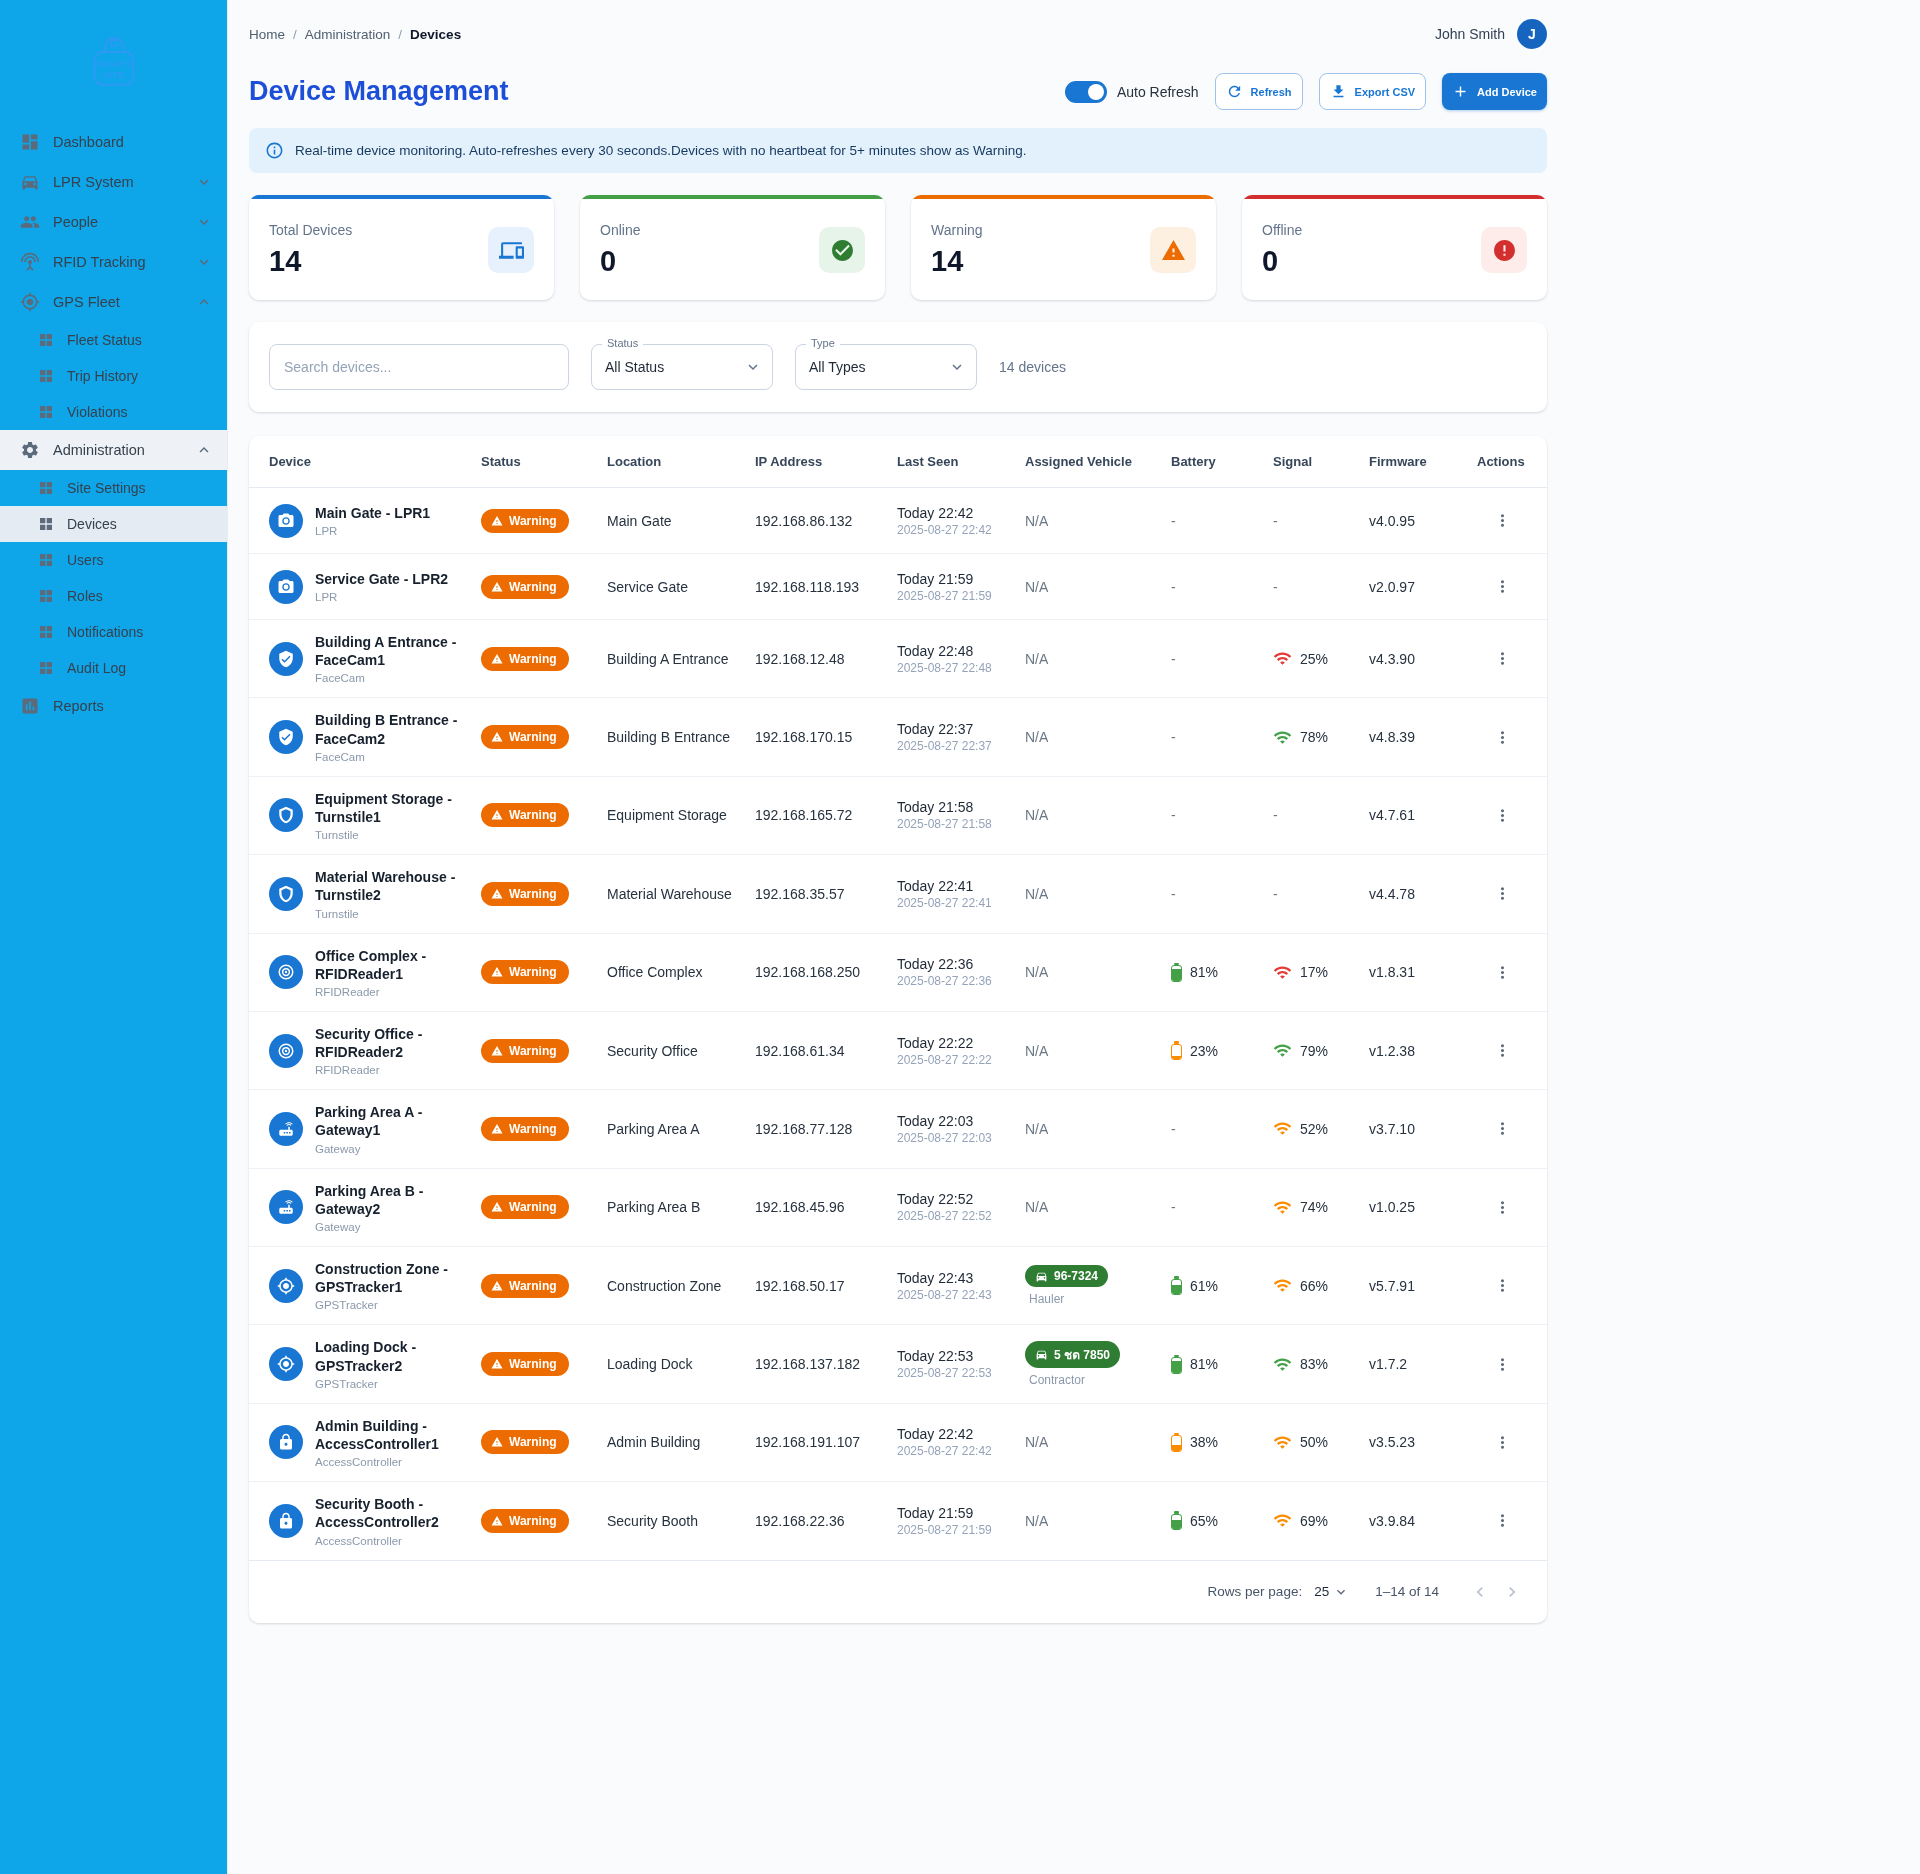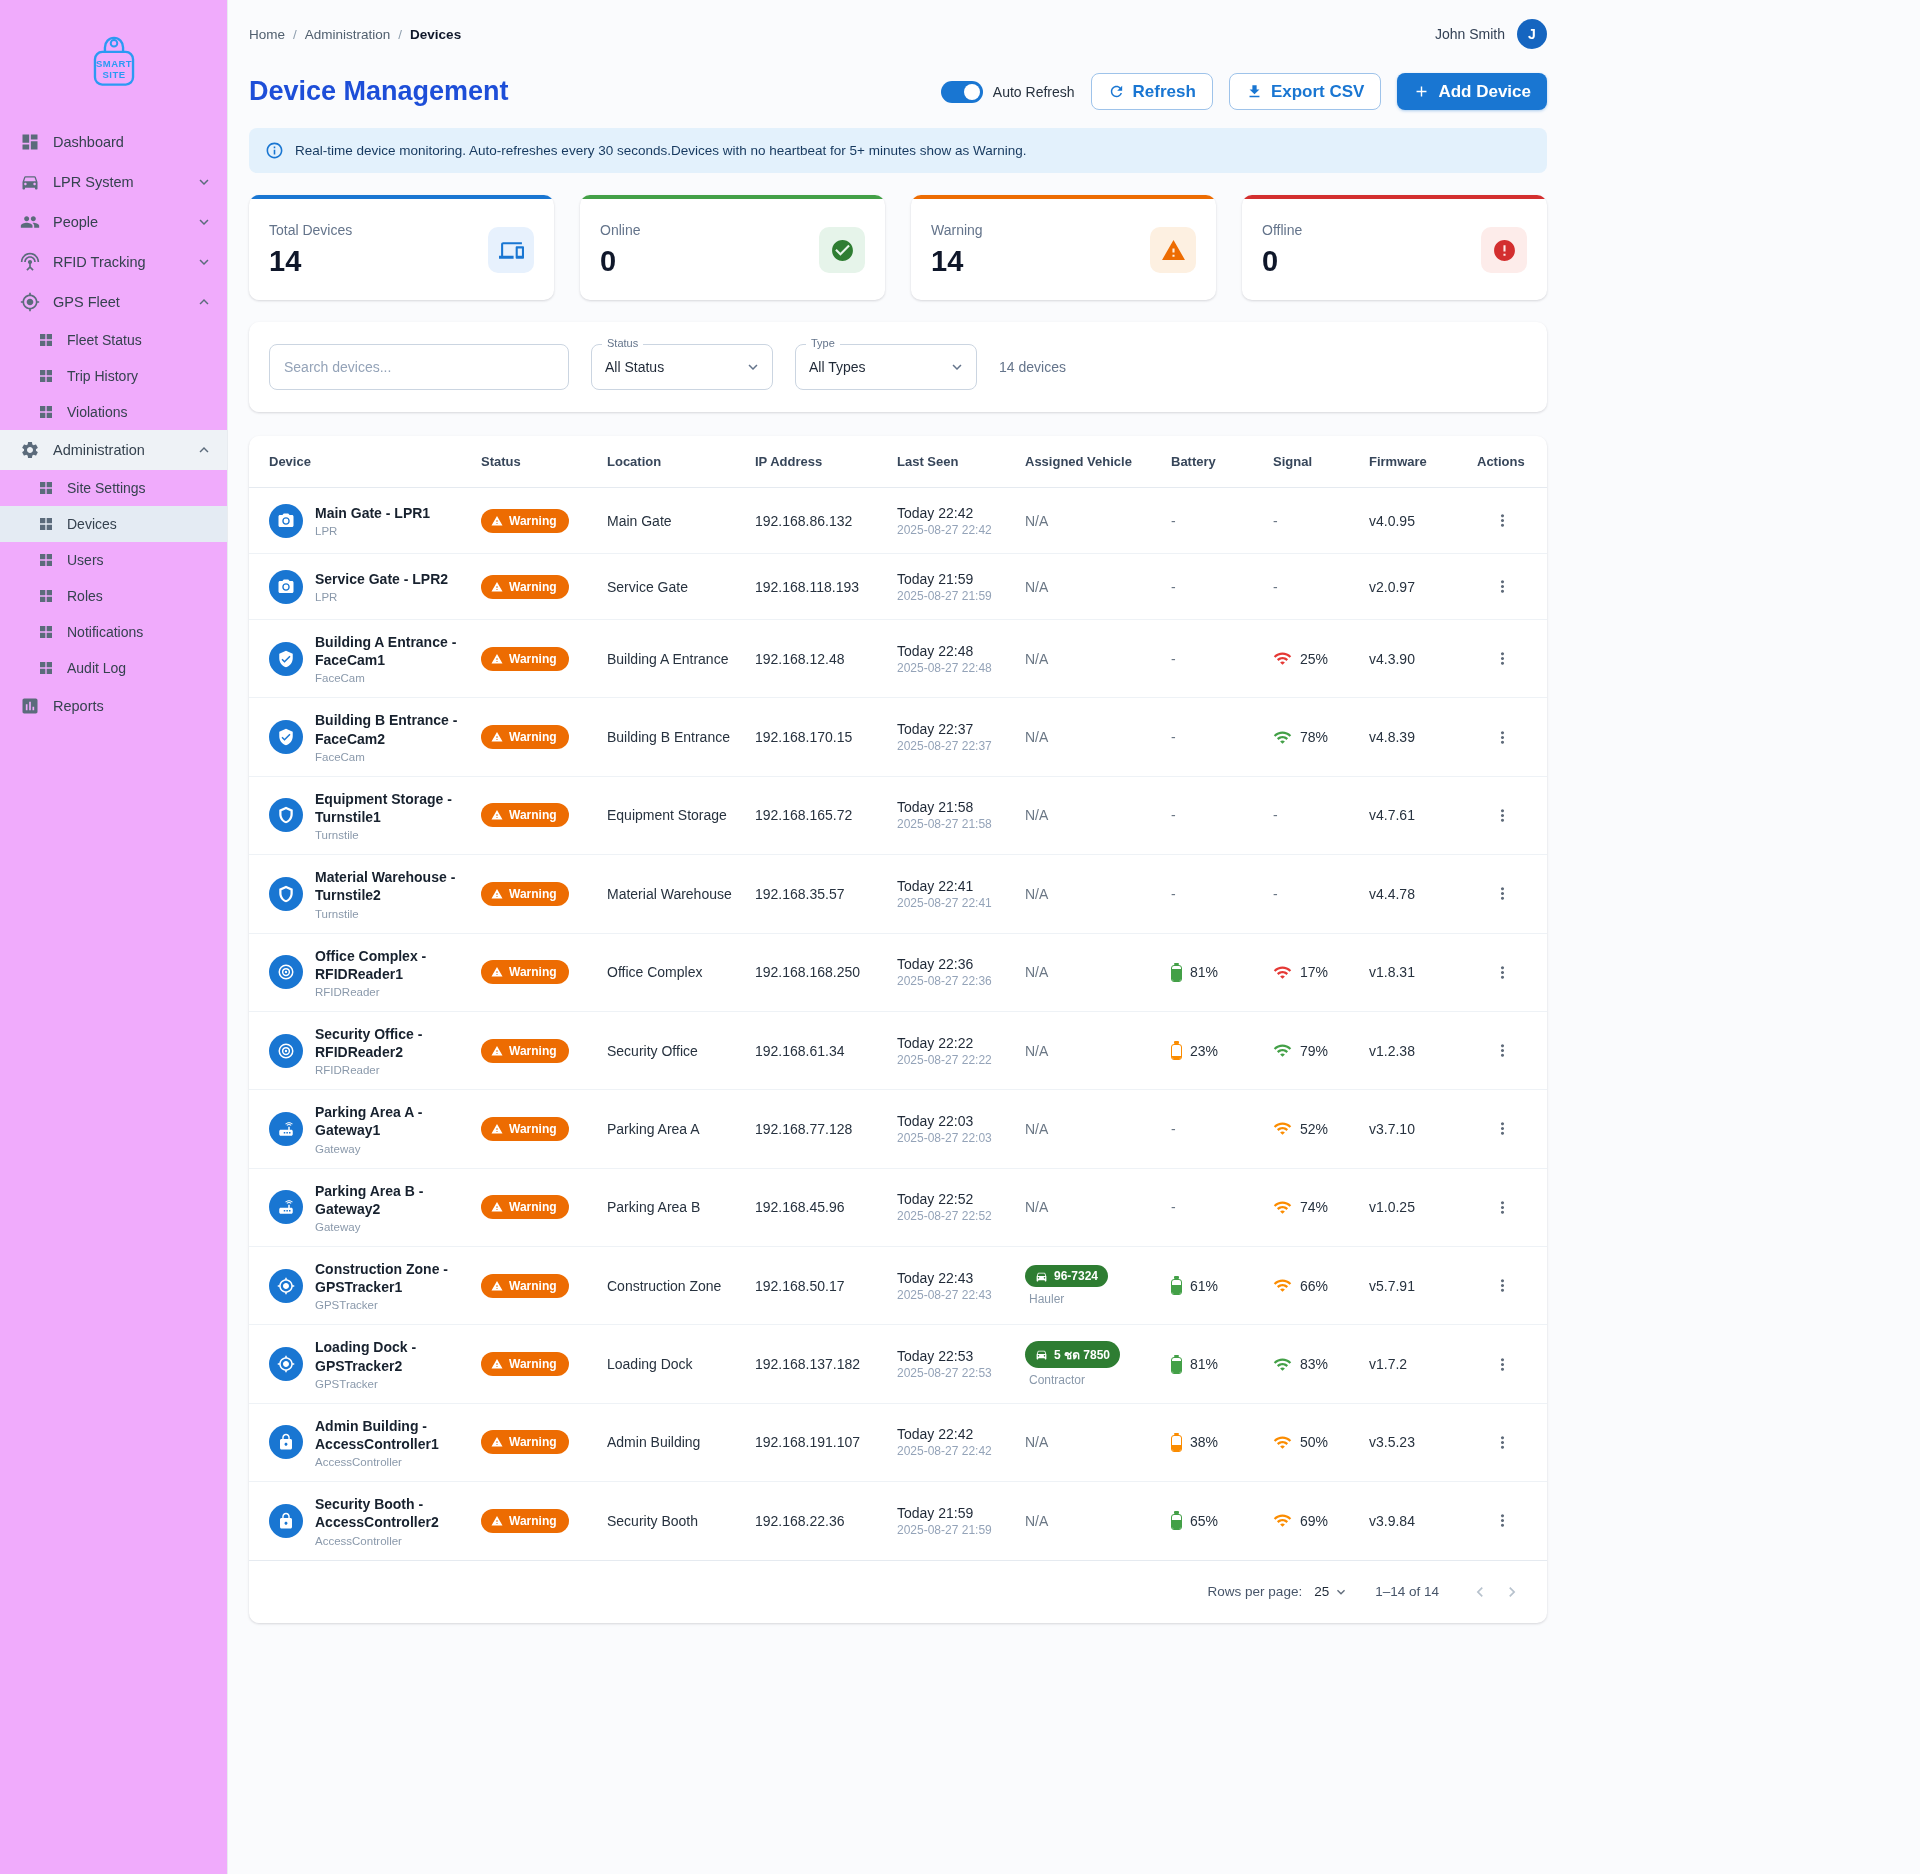--- a/index.html
+++ b/index.html
@@ -11,7 +11,7 @@
   .app { display: flex; min-height: 1874px; }
 
   
-  .sidebar { width: 228px; flex: 0 0 228px; background: #f0abfc; border-right: 1px solid #e8ecf0; }
+  .sidebar { width: 228px; flex: 0 0 228px; background: #0ea5e9; border-right: 1px solid #e8ecf0; }
   .logo-wrap { height: 122px; display: flex; align-items: center; justify-content: center; }
   .logo-wrap svg text { font-family: "Liberation Sans", sans-serif; letter-spacing: .5px; }
   .nav-item { display: flex; align-items: center; gap: 13px; padding: 10px 14px 10px 20px; font-size: 14.5px; color: #35424f; cursor: pointer; }

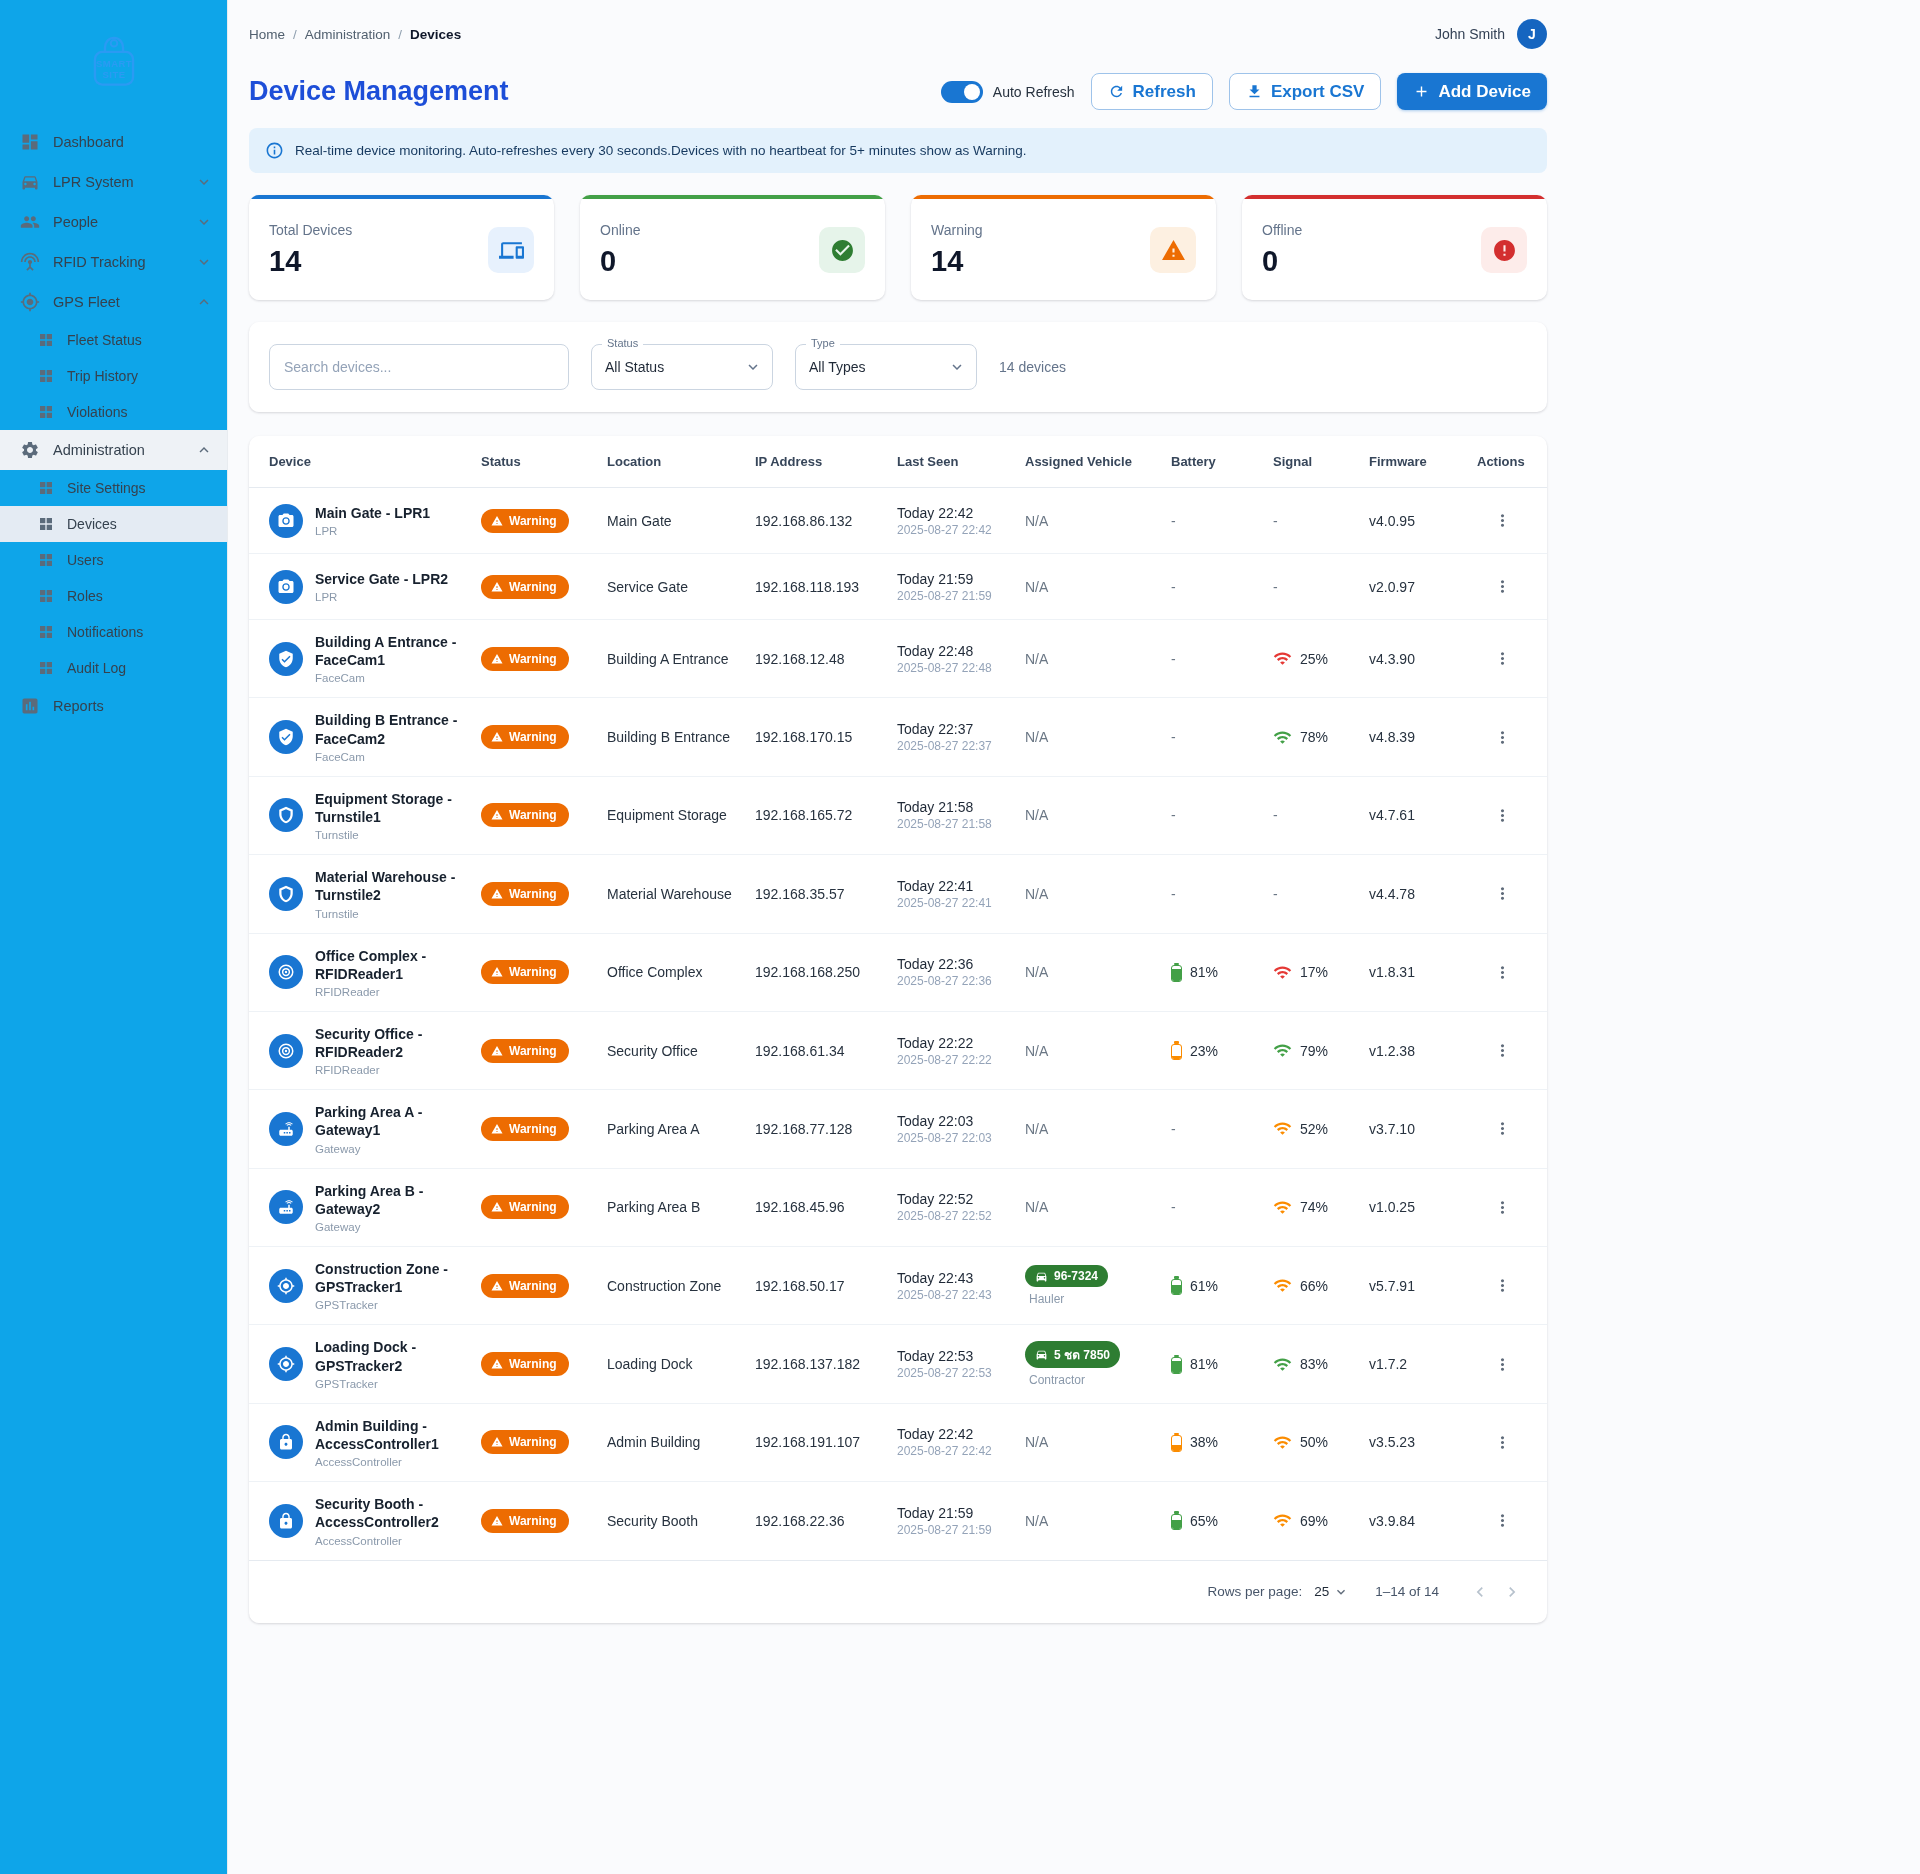--- a/index.html
+++ b/index.html
@@ -44,7 +44,7 @@
   .switch { width: 42px; height: 22px; border-radius: 11px; background: #1976d2; position: relative; display: inline-block; }
   .switch::after { content: ""; position: absolute; top: 3px; right: 3px; width: 16px; height: 16px; border-radius: 50%; background: #fff; }
   .toggle-label { font-size: 14px; color: #27323f; }
-  .btn { display: inline-flex; align-items: center; gap: 8px; height: 37px; padding: 0 16px; border-radius: 8px; font-size: 17px; font-weight: 700; cursor: pointer; font-family: inherit; text-align: center; }
+  .btn { display: inline-flex; align-items: center; gap: 8px; height: 37px; padding: 0 10px; border-radius: 8px; font-size: 11px; font-weight: 700; cursor: pointer; font-family: inherit; text-align: center; }
   .btn .icon svg { width: 17px; height: 17px; fill: currentColor; }
   .btn-outline { background: #fff; color: #1976d2; border: 1px solid #9ec3ea; }
   .btn-primary { background: #1976d2; color: #fff; border: none; box-shadow: 0 1px 3px rgba(25,118,210,.35); }

